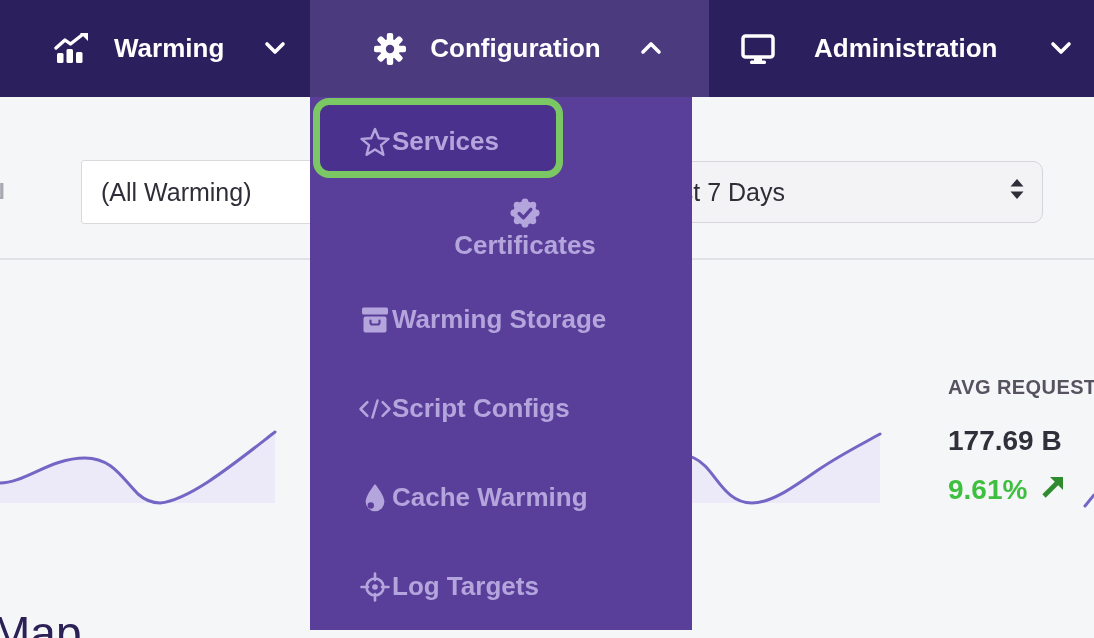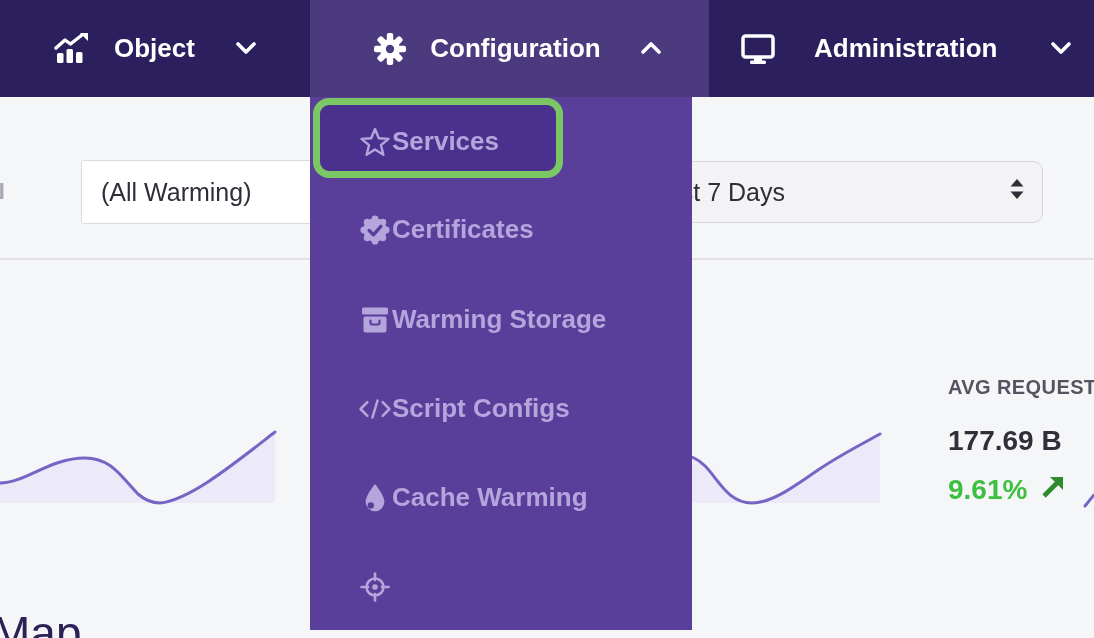--- a/index.html
+++ b/index.html
@@ -107,7 +107,7 @@
         <polygon points="27,0 35,0 35,8"></polygon>
       </svg>
     </span>
-    <span>Object</span>
+    <span>Warming</span>
     <span class="nav-chevron">
       <svg width="22" height="15" viewBox="0 0 22 15">
         <path d="M3,3 L11,11 L19,3" fill="none" stroke="#fff" stroke-width="3.6" stroke-linecap="round" stroke-linejoin="round"></path>

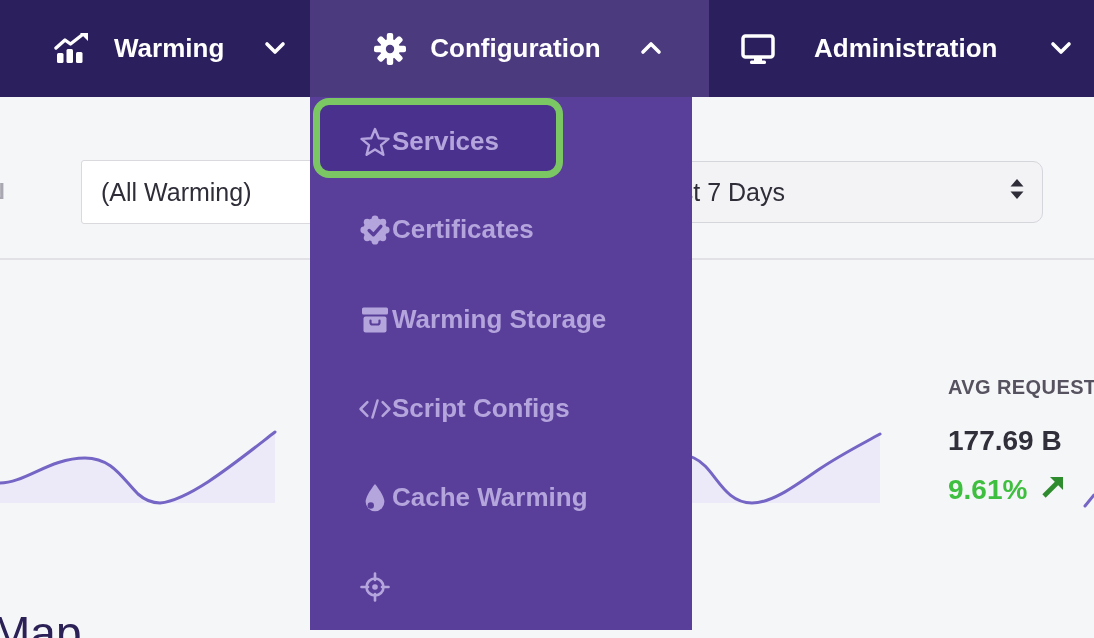--- a/index.html
+++ b/index.html
@@ -186,7 +186,7 @@
     <span>Services</span>
   </div>
 
-  <div class="menu-item" style="top:88px;">
+  <div class="menu-item" style="top:99px;flex-direction:column;">
     <span class="icon">
       <svg width="34" height="34" viewBox="0 0 32 32">
         <g fill="#b4a5dd">

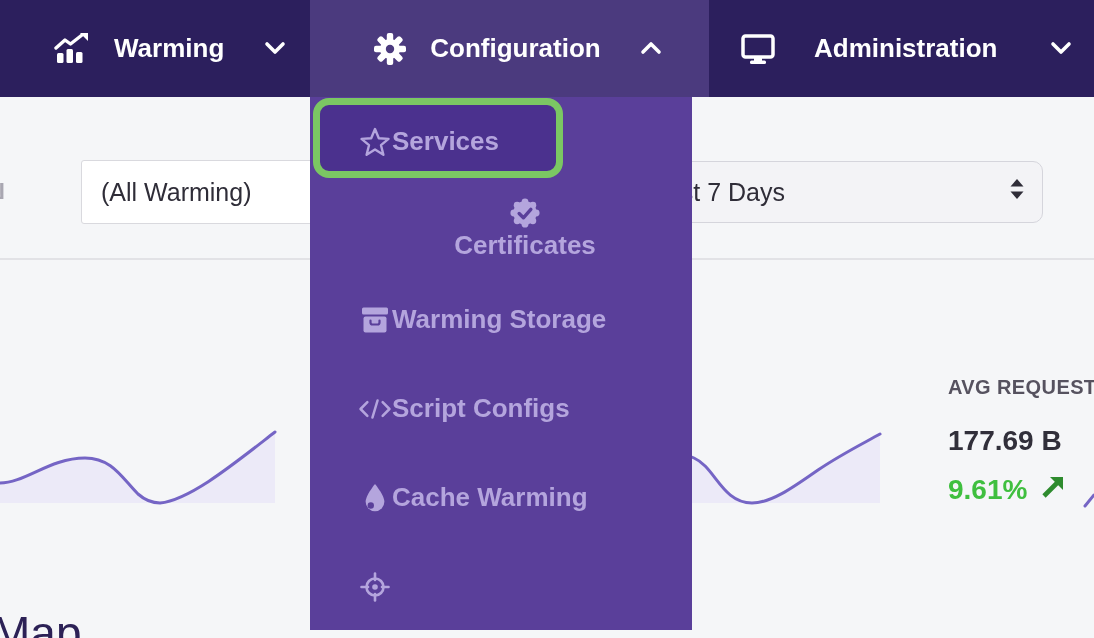--- a/index.html
+++ b/index.html
@@ -253,6 +253,7 @@
         <circle cx="16" cy="16" r="2.8" fill="#b4a5dd"></circle>
       </svg>
     </span>
+    <span>Log Targets</span>
   </div>
 </div>
 

